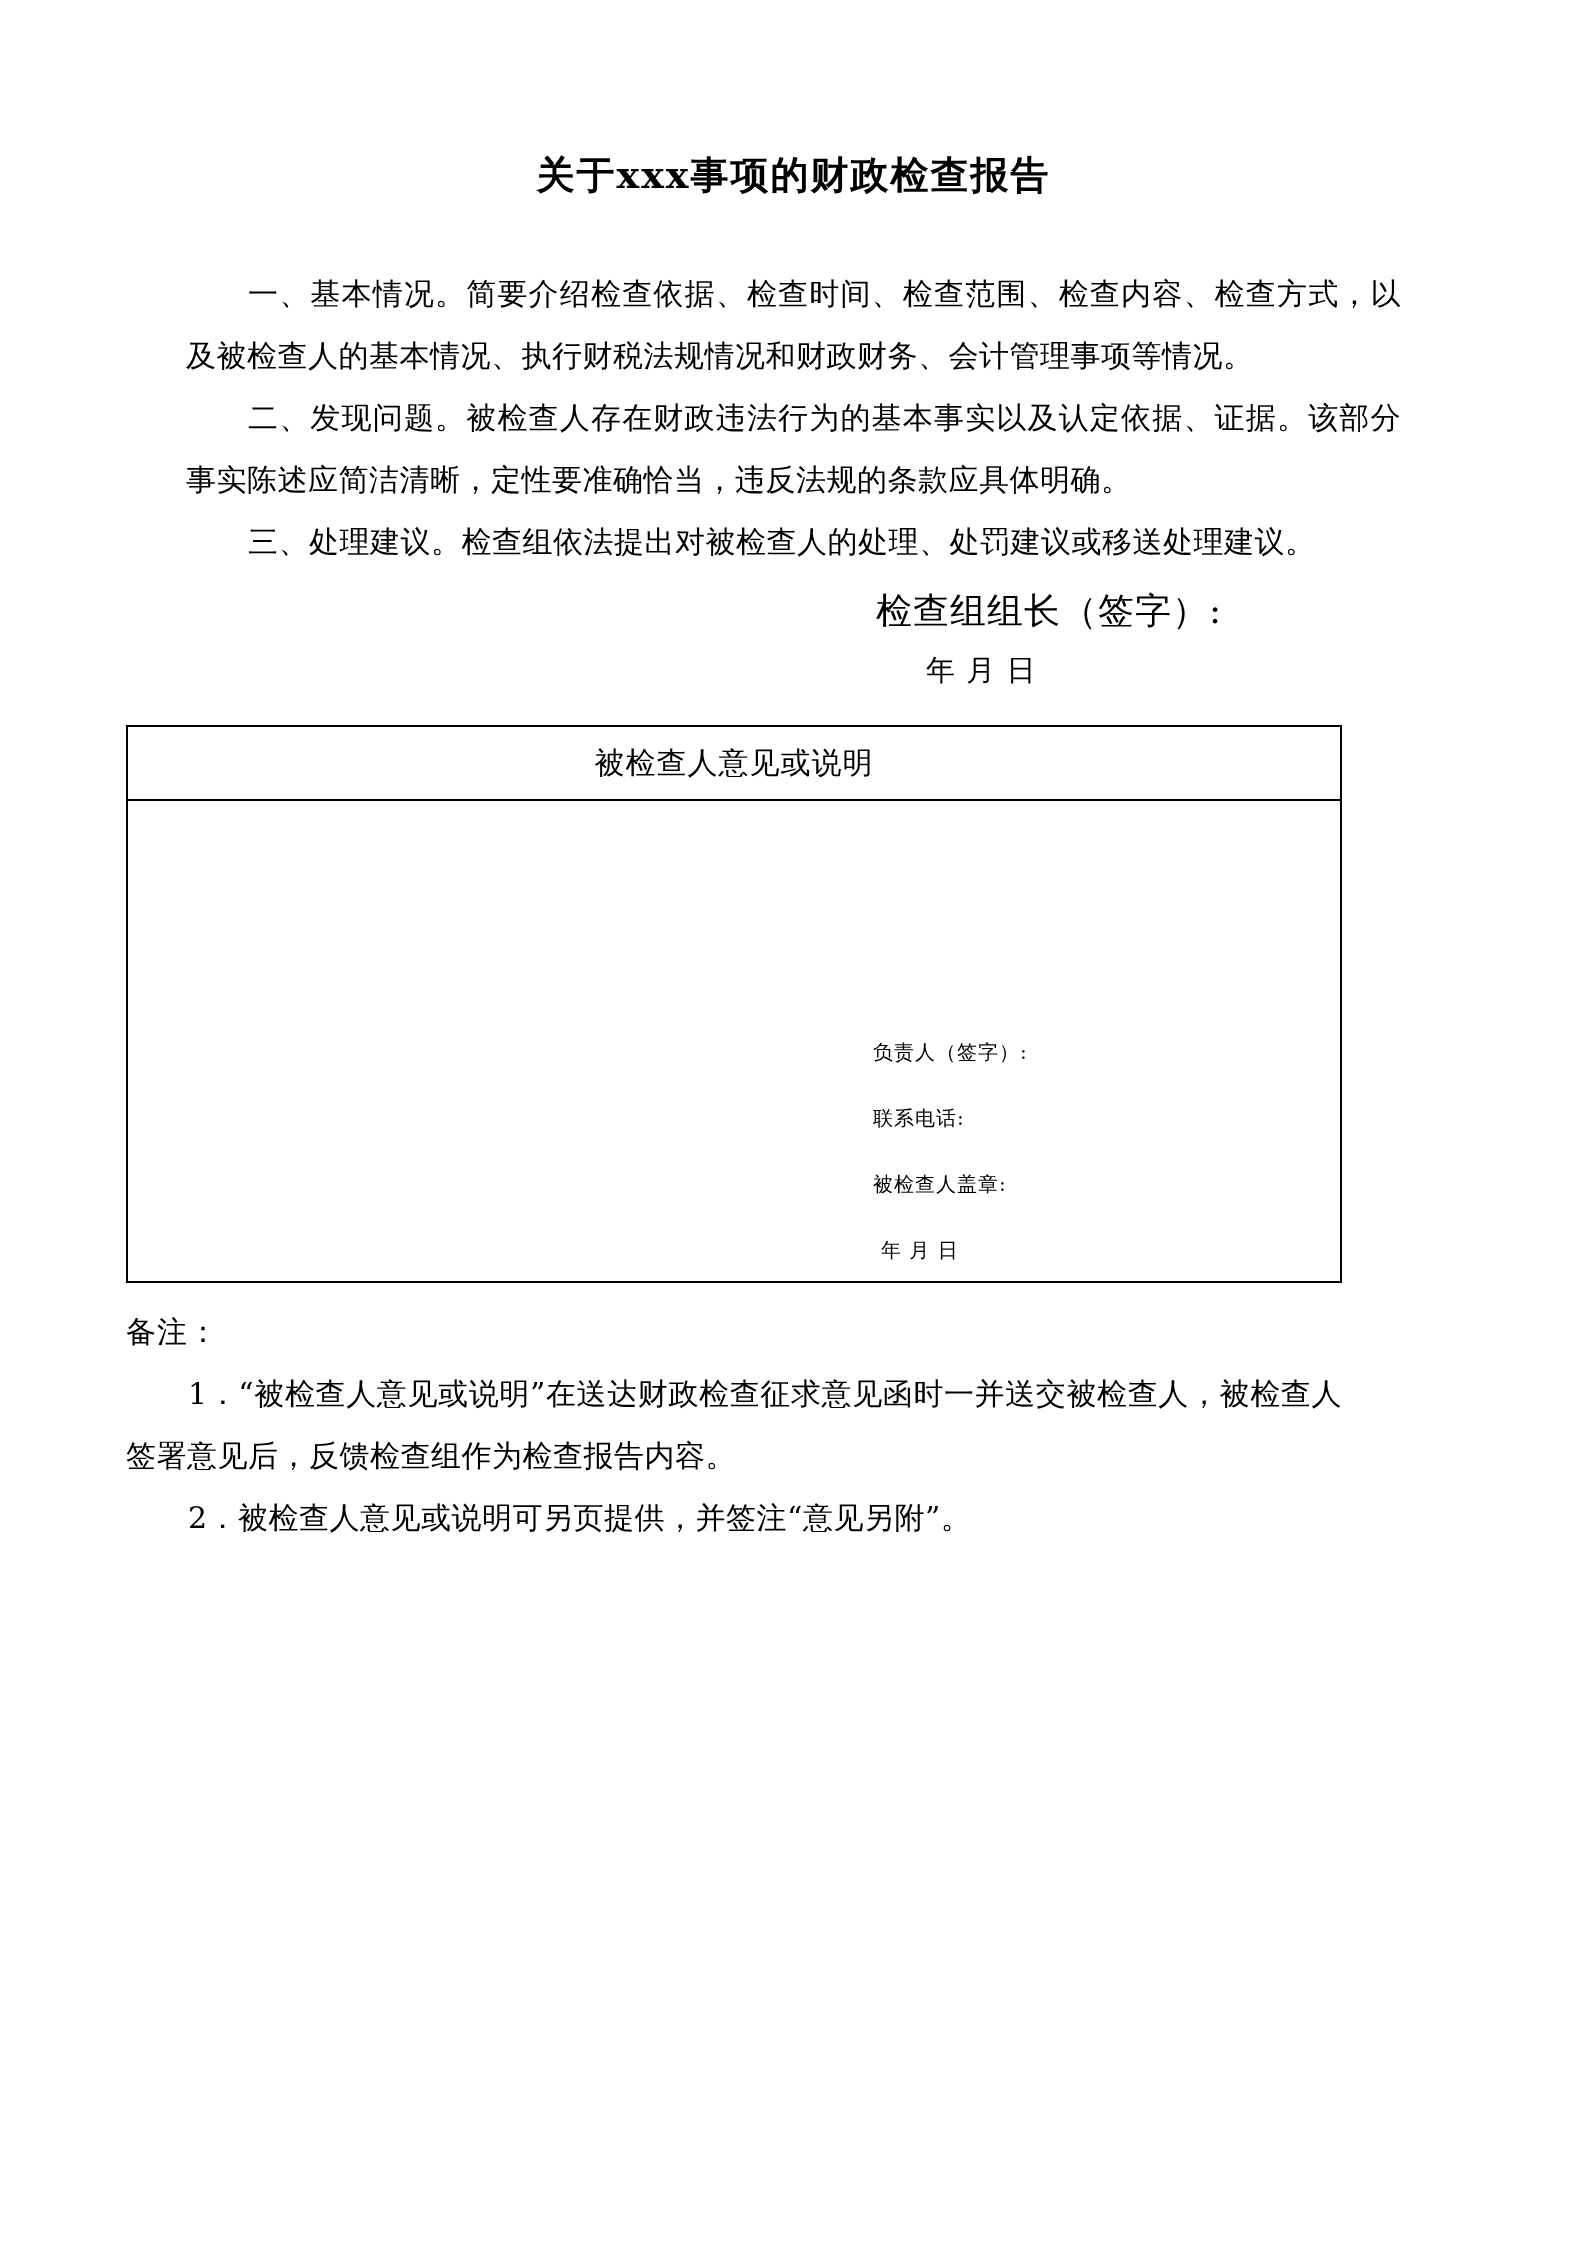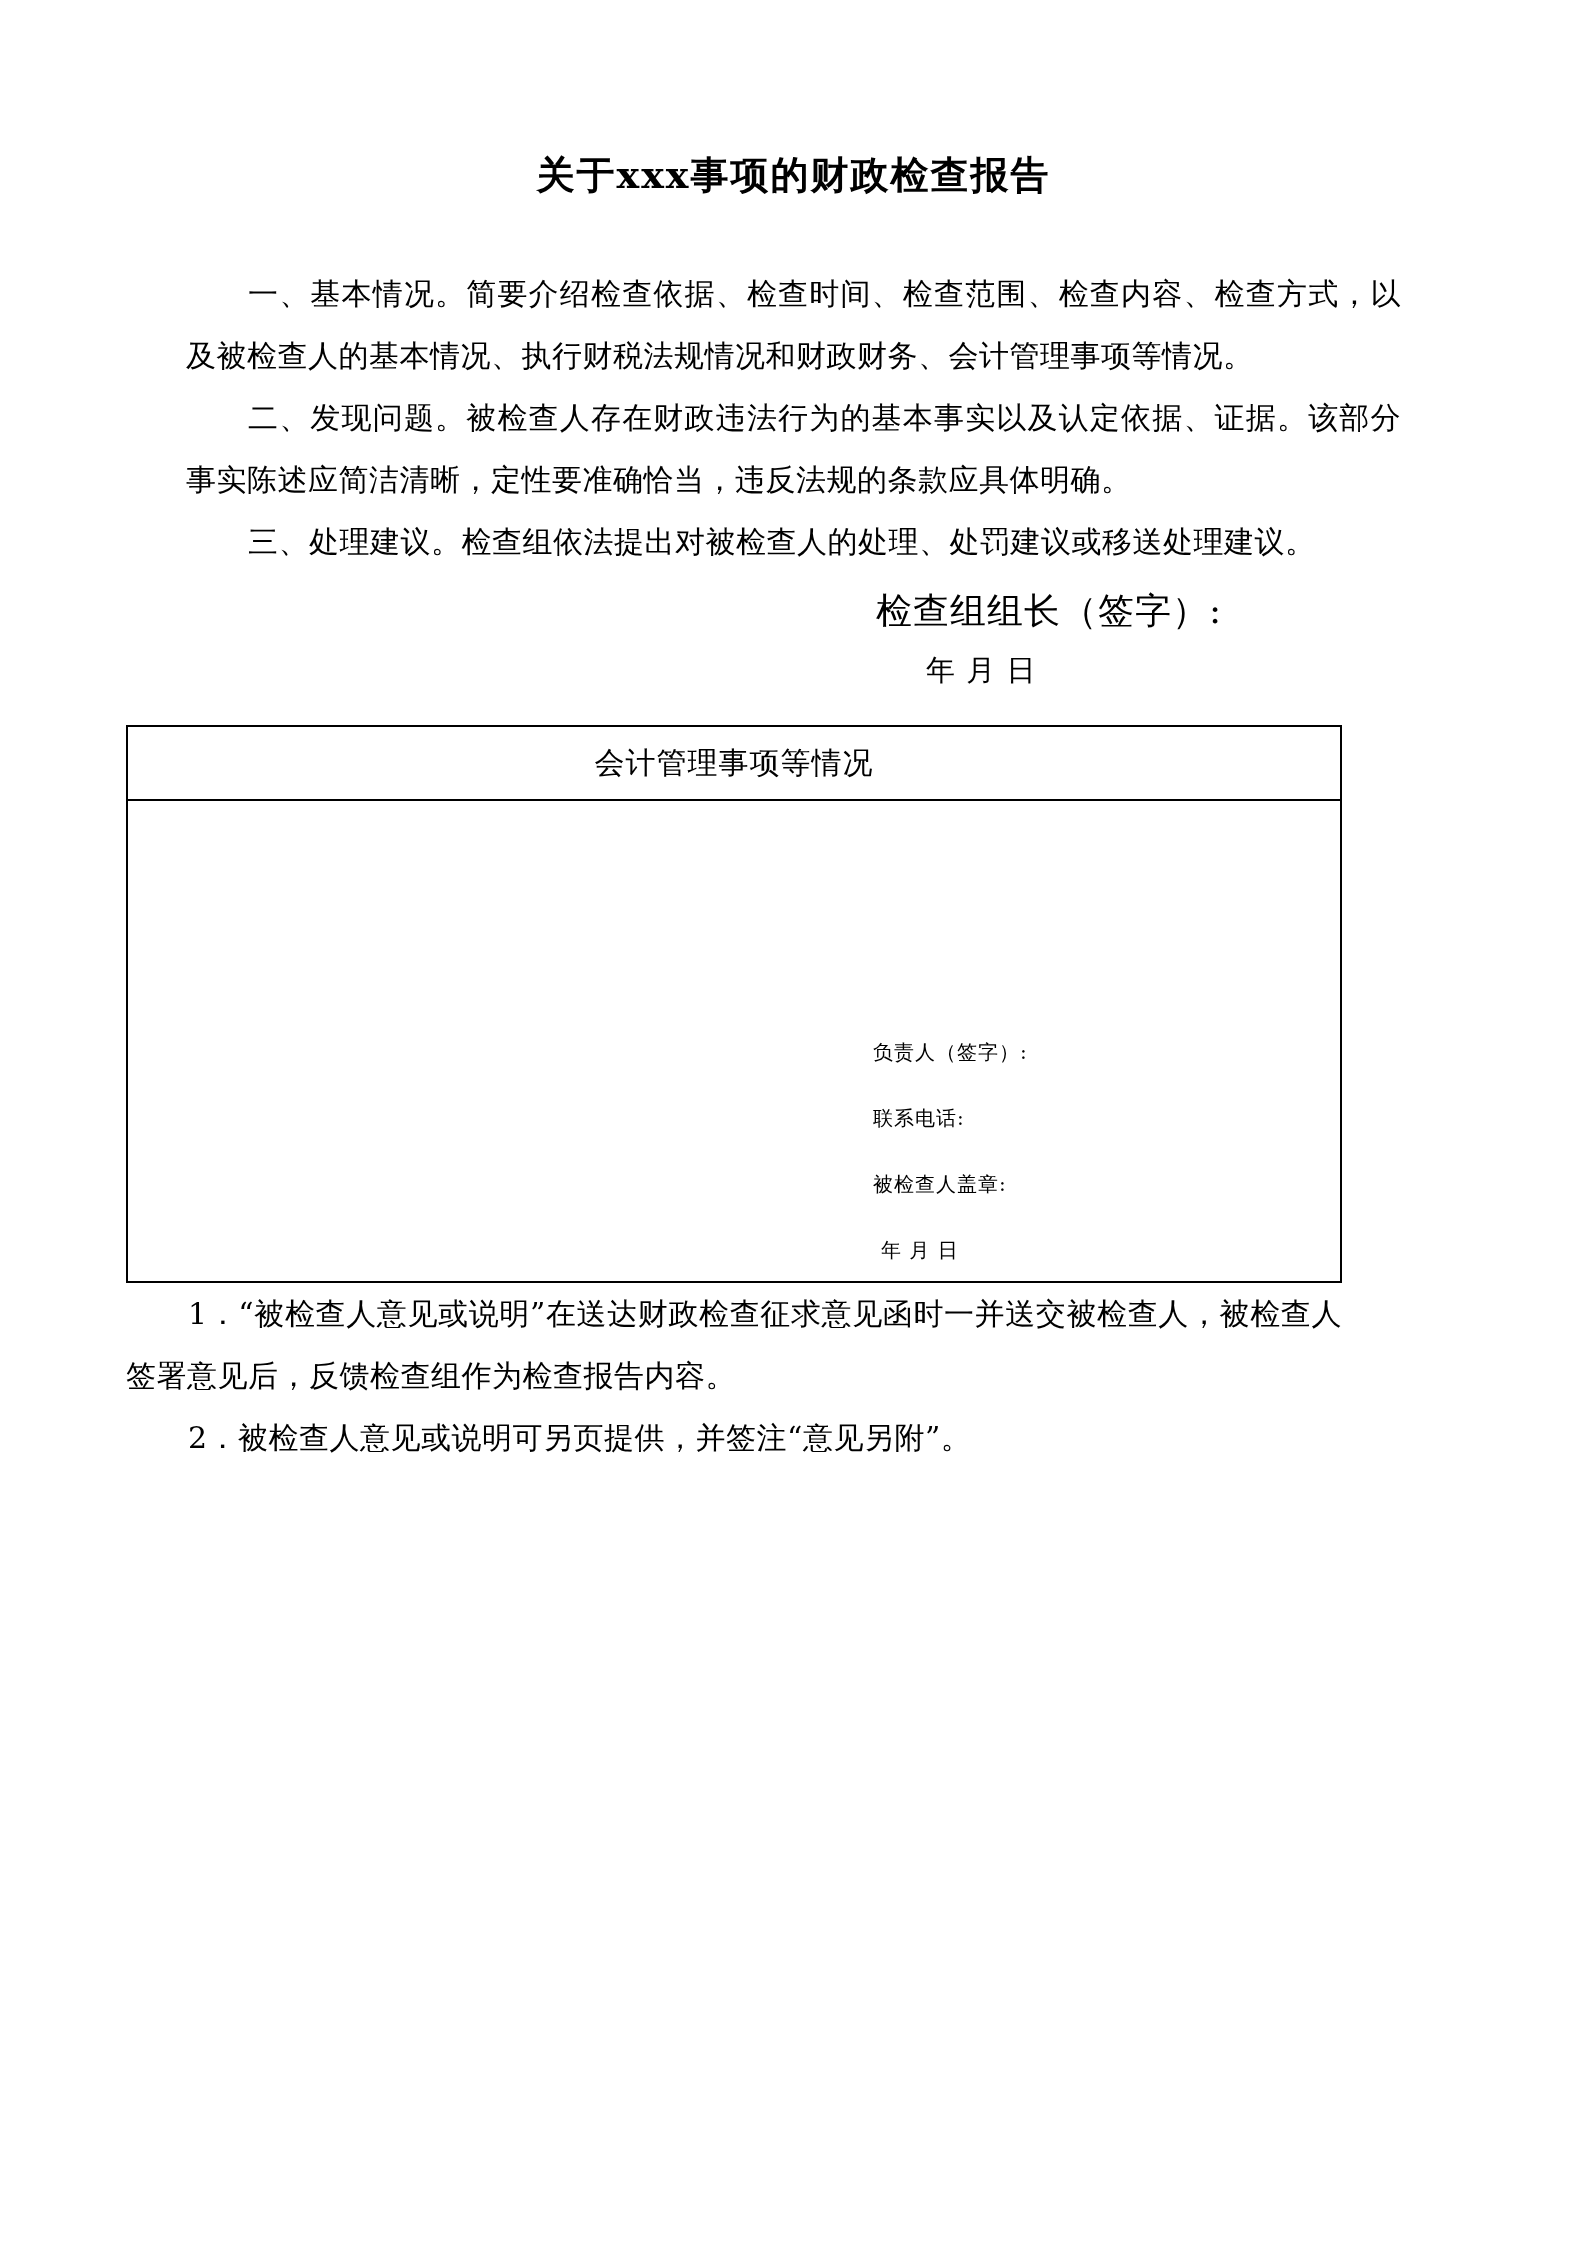--- a/index.html
+++ b/index.html
@@ -129,7 +129,7 @@
     <p class="sig-date">年        月        日</p>
 
     <div class="op-box">
-      <div class="op-head">会计管理事项等情况</div>
+      <div class="op-head">被检查人意见或说明</div>
       <div class="op-body">
         <div class="op-fields">
           <div>负责人（签字）:</div>

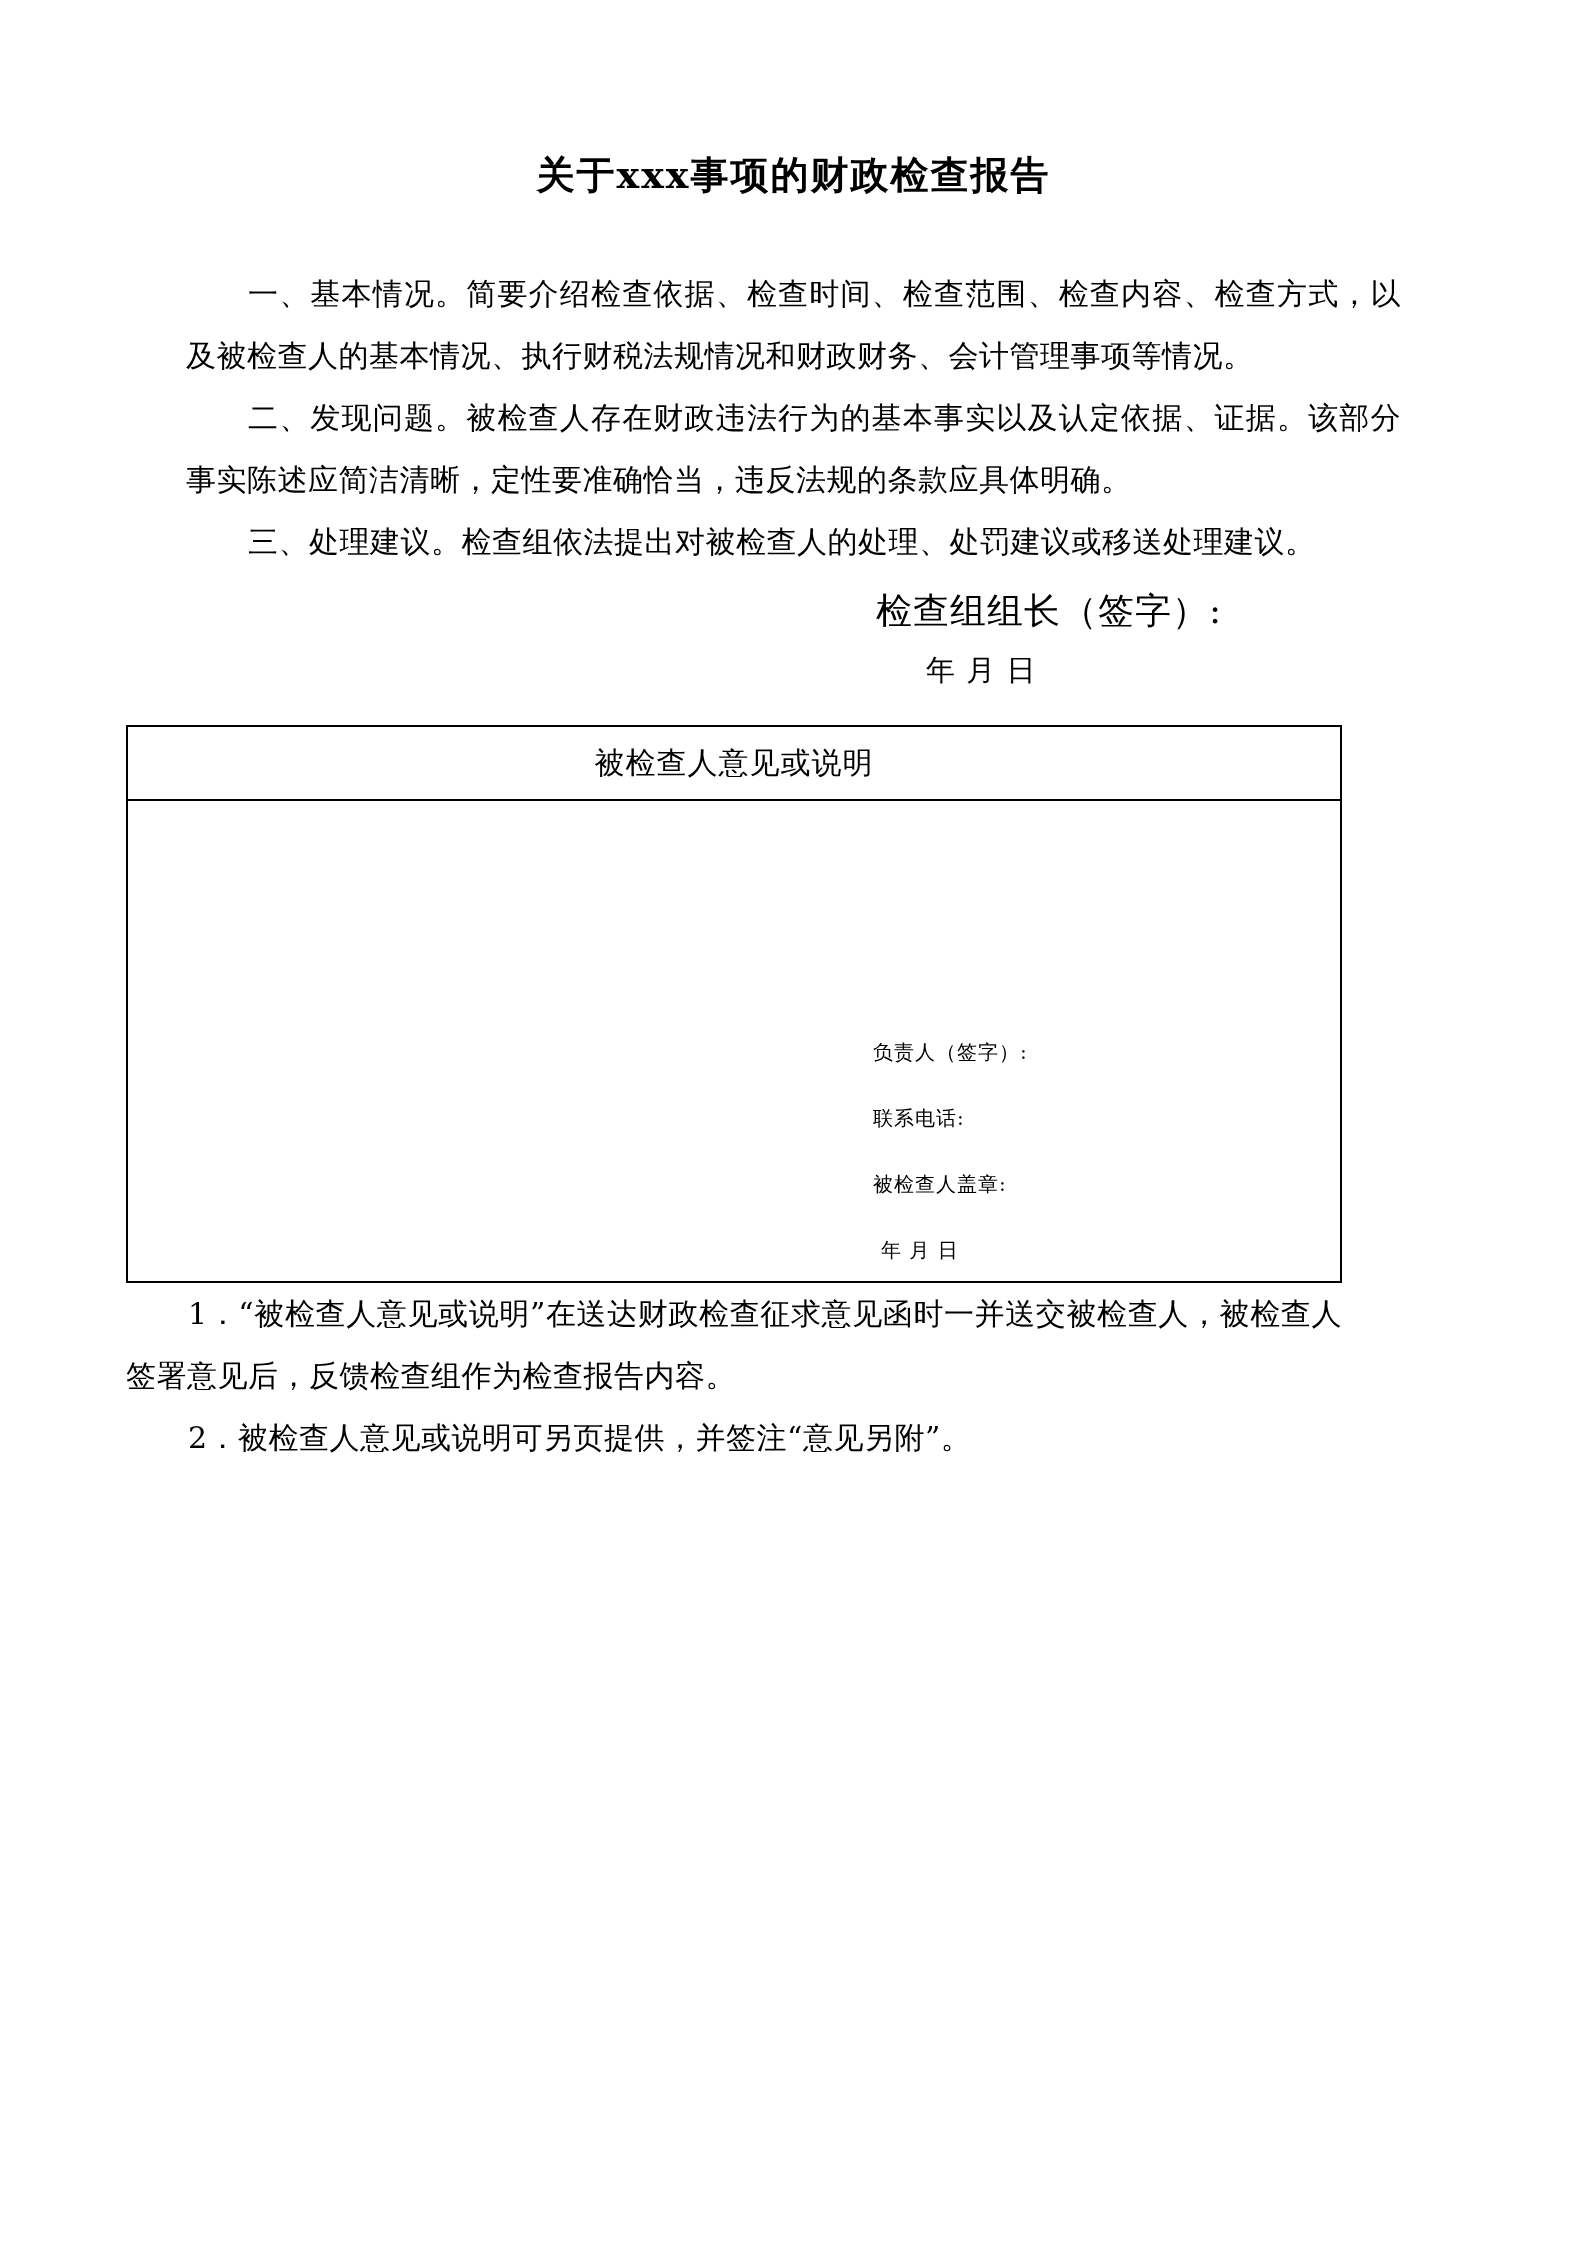--- a/index.html
+++ b/index.html
@@ -140,6 +140,7 @@
       </div>
     </div>
 
+    <p class="remark-label">备注：</p>
     <div class="remark-list">
       <p class="remark-item">1．“被检查人意见或说明”在送达财政检查征求意见函时一并送交被检查人，被检查人签署意见后，反馈检查组作为检查报告内容。</p>
       <p class="remark-item">2．被检查人意见或说明可另页提供，并签注“意见另附”。</p>

